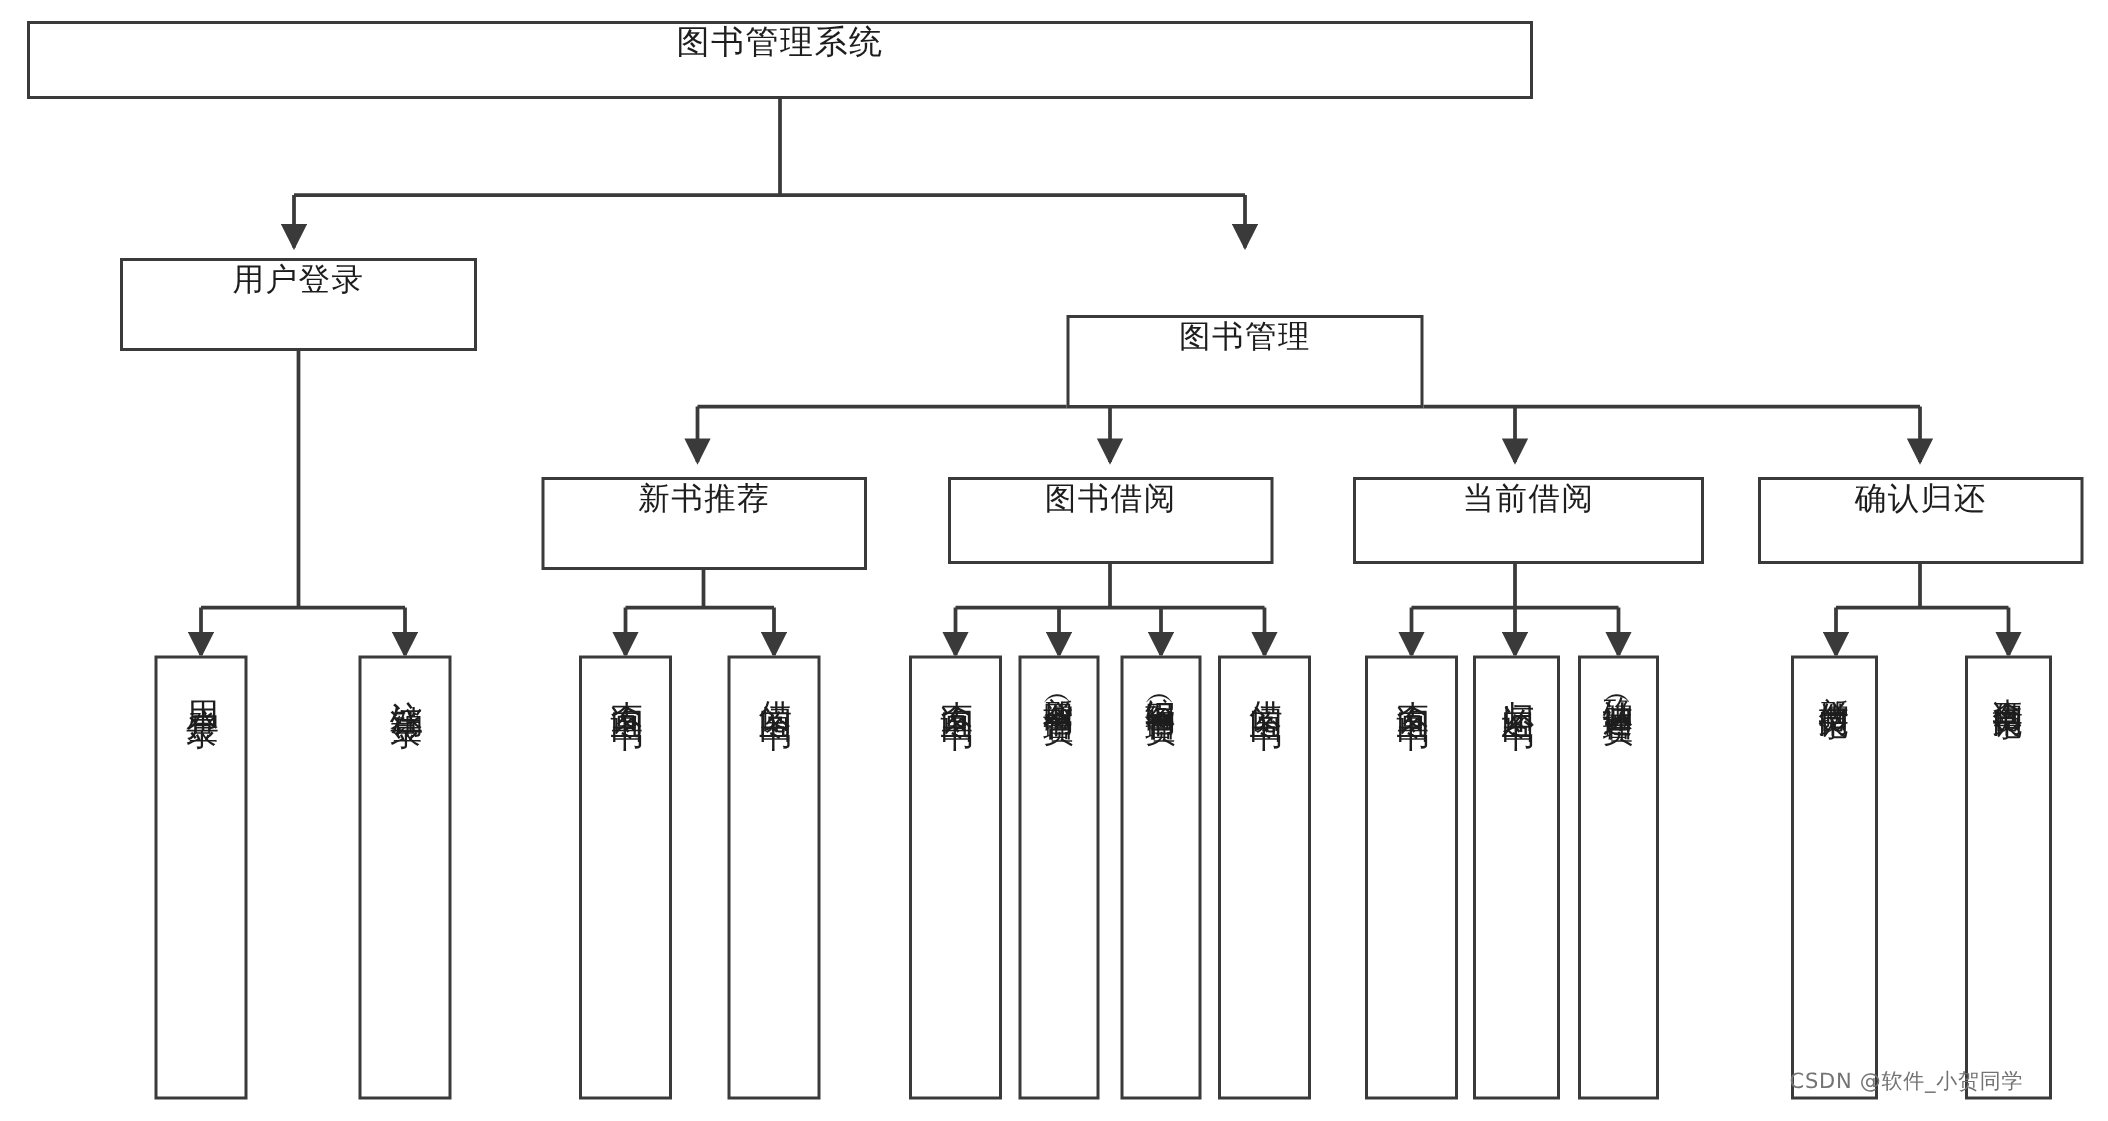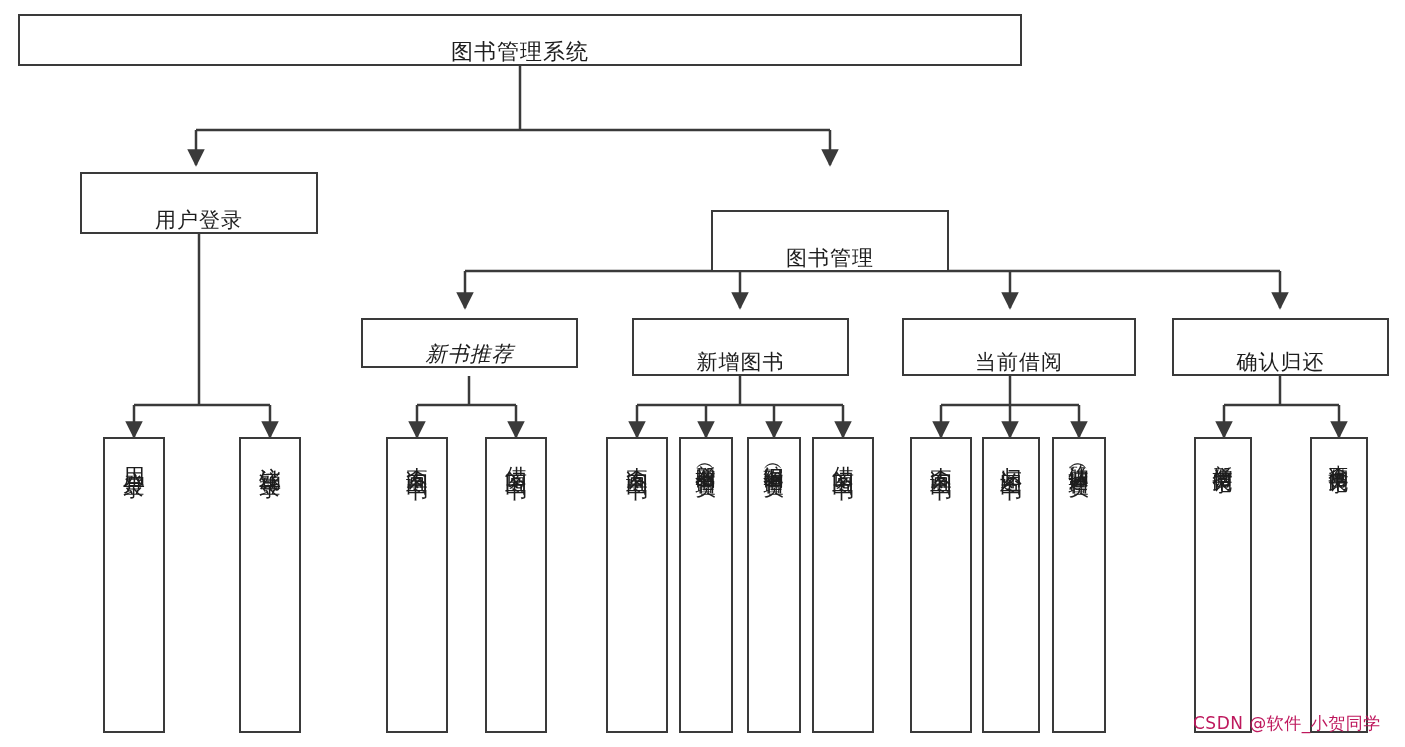--- a/index.html
+++ b/index.html
@@ -19,7 +19,7 @@
     background:#ffffff;
     border:2.5px solid #3a3a3a;
     display:flex;
-    align-items:flex-end;
+    align-items:flex-start;
     justify-content:center;
     color:#1d1d1d;
   }

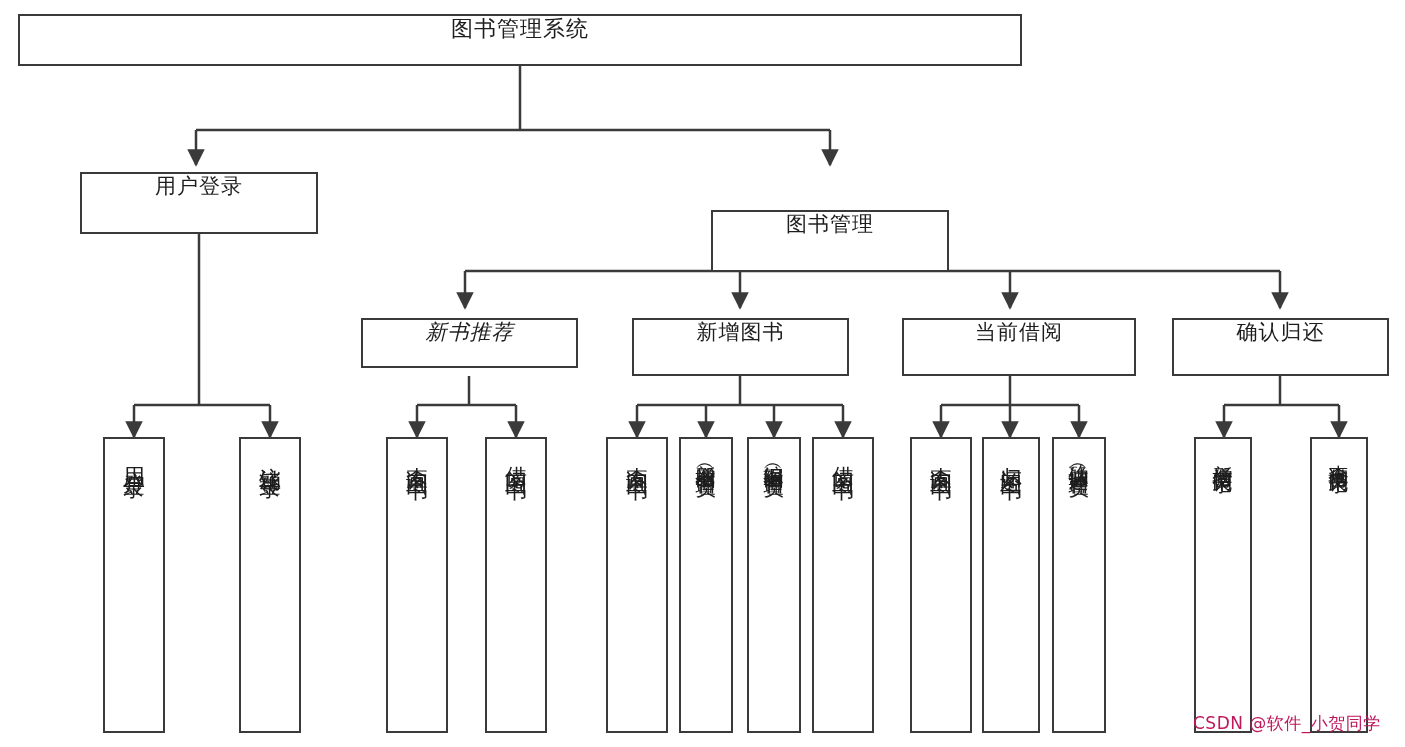--- a/index.html
+++ b/index.html
@@ -124,7 +124,7 @@
     <span class="label">图书管理</span>
   </div>
 
-  <div class="node horiz" style="left:361px;top:318px;width:217px;height:50px;font-style:italic;">
+  <div class="node horiz" style="left:361px;top:318px;width:217px;height:62px;">
     <span class="label">新书推荐</span>
   </div>
   <div class="node horiz" style="left:632px;top:318px;width:217px;height:58px;">

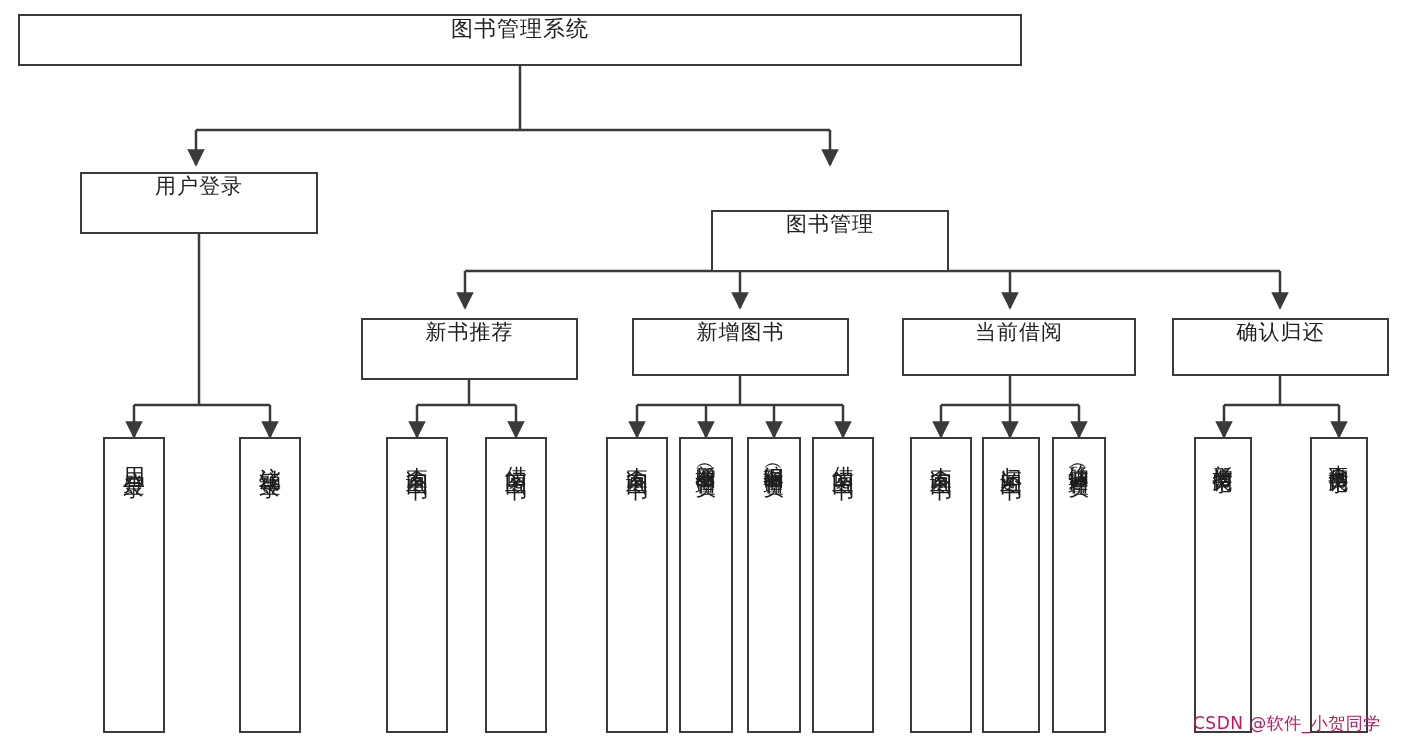--- a/index.html
+++ b/index.html
@@ -128,7 +128,7 @@
     <span class="label">新书推荐</span>
   </div>
   <div class="node horiz" style="left:632px;top:318px;width:217px;height:58px;">
-    <span class="label">新增图书</span>
+    <span class="label">图书借阅</span>
   </div>
   <div class="node horiz" style="left:902px;top:318px;width:234px;height:58px;">
     <span class="label">当前借阅</span>

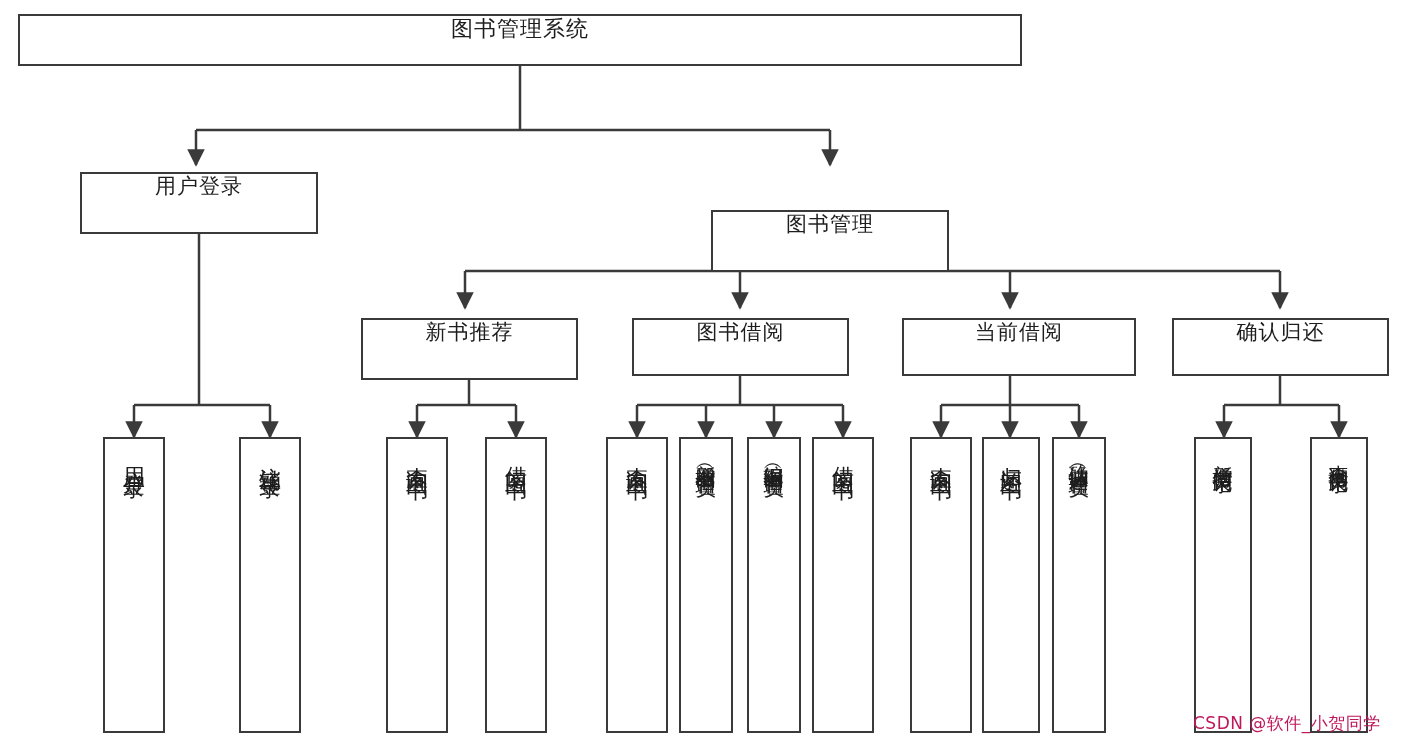--- a/index.html
+++ b/index.html
@@ -51,8 +51,8 @@
   #watermark{
     position:absolute;
     left:1193px;top:712px;
-    font-size:17px;
-    color:#be185d;
+    font-size:14px;
+    color:#737373;
     letter-spacing:0.5px;
     white-space:nowrap;
     pointer-events:none;

